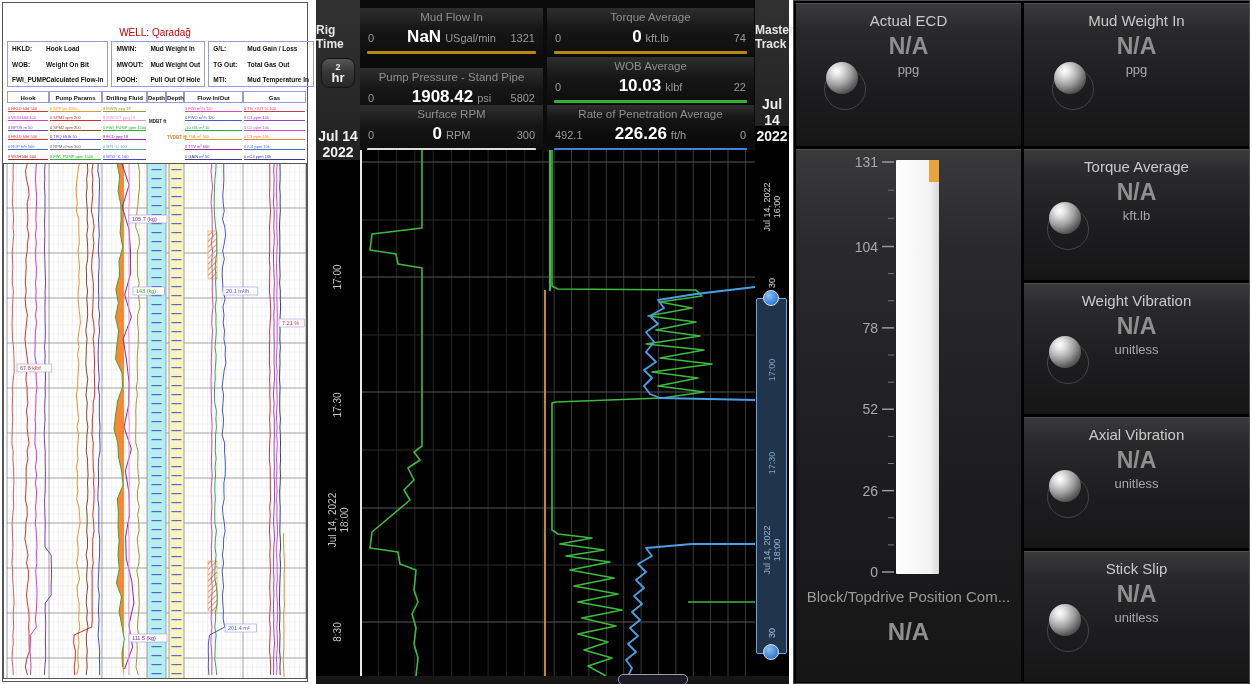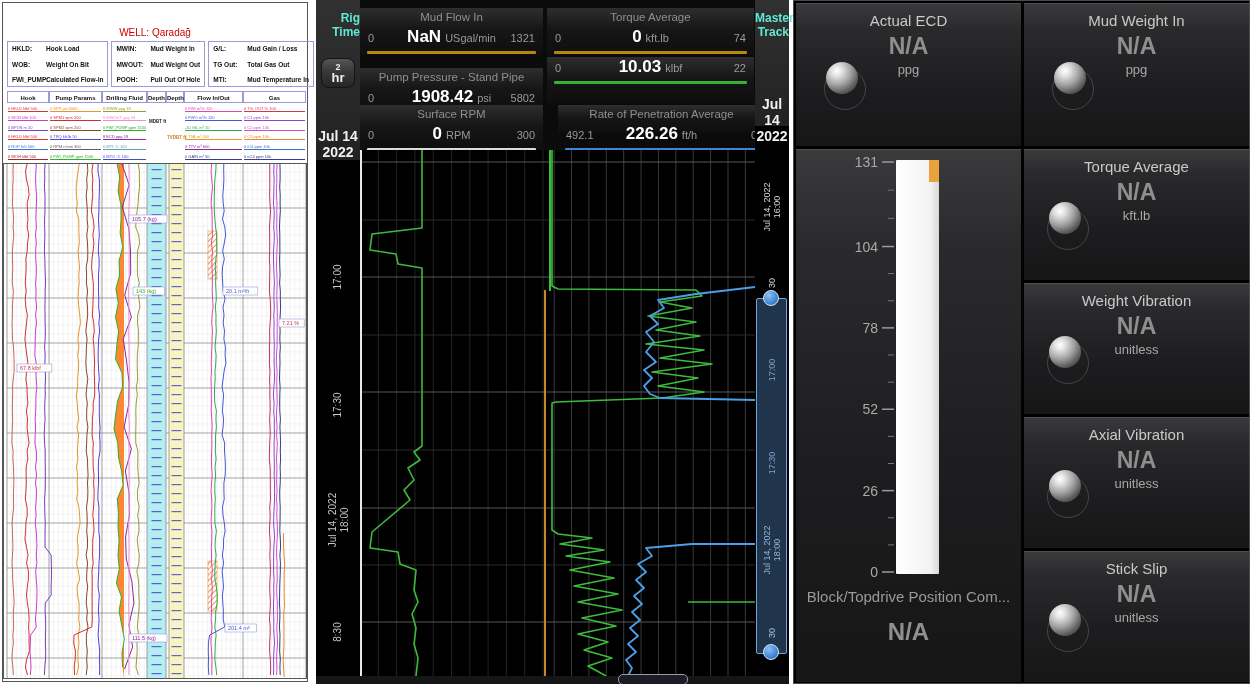--- a/index.html
+++ b/index.html
@@ -26,7 +26,7 @@
   #mid-panel{position:absolute;left:316px;top:0;width:473px;height:684px;background:#0b0b0b;}
   .mid-sidecol{position:absolute;top:0;height:684px;background:#000;}
   .mid-sidehead{position:absolute;left:0;top:0;width:100%;background:linear-gradient(#313131,#222);}
-  .sidecol-label{position:absolute;width:100%;text-align:right;color:#5eead4;font-weight:bold;font-size:12px;line-height:1.15;}
+  .sidecol-label{position:absolute;width:100%;text-align:left;color:#e5e5e5;font-weight:bold;font-size:12px;line-height:1.15;margin-top:12px;}
   .sidecol-date{position:absolute;width:100%;text-align:center;color:#f0f0f0;font-weight:bold;font-size:14px;line-height:1.15;}
   #interval-btn{position:absolute;left:5px;top:58px;width:32px;height:28px;border-radius:8px;
     background:linear-gradient(#555 0%,#383838 45%,#262626 100%);border:1px solid #141414;

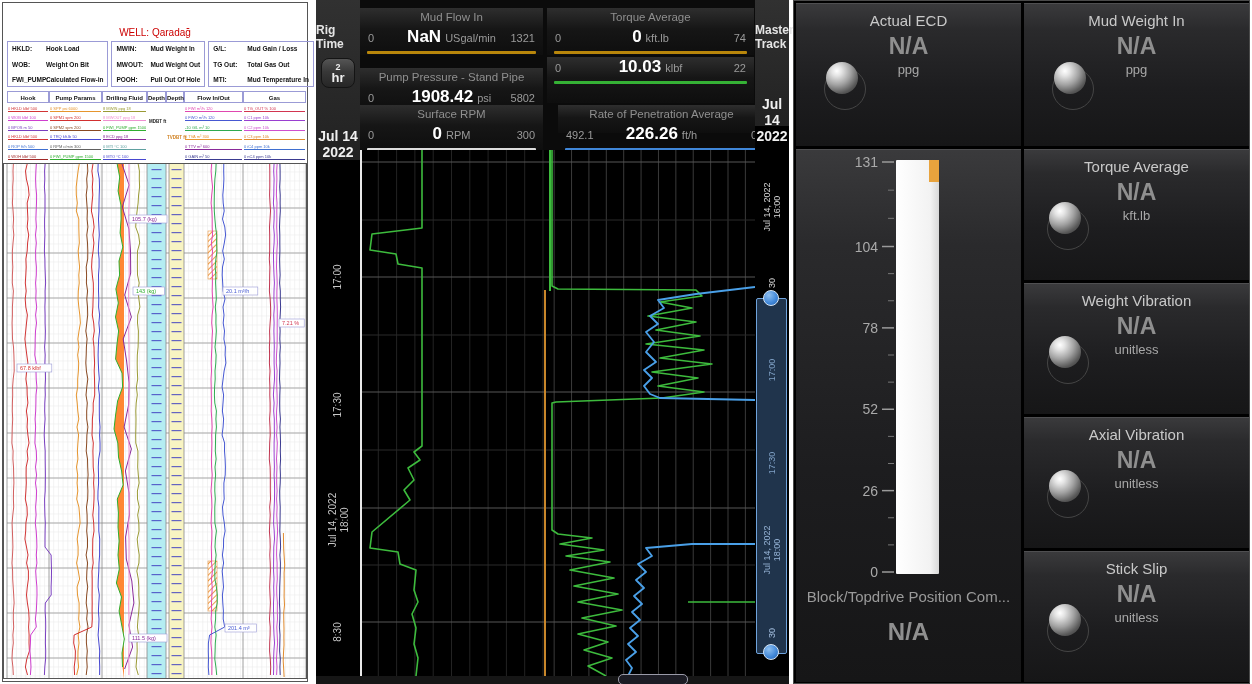--- a/index.html
+++ b/index.html
@@ -580,6 +580,7 @@
         <div class="g-bar" style="background: rgb(53, 177, 53);"></div>
       </div>
       <div class="gauge-cell" style="left: 231px; width: 207px; top: 57px; height: 46px;">
+        <div class="g-title">WOB Average</div>
         <div class="g-valrow">
           <div class="g-min">0</div>
           <div class="g-center"><span class="g-value">10.03</span><span class="g-unit">klbf</span></div>

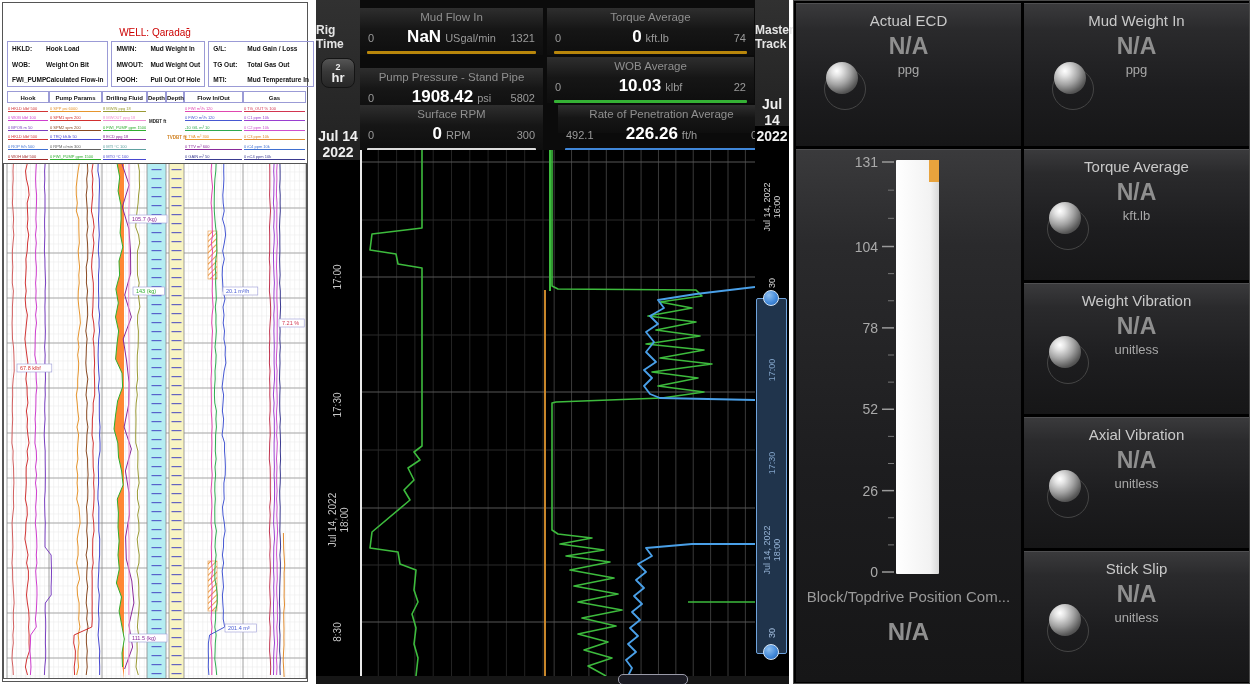--- a/index.html
+++ b/index.html
@@ -597,7 +597,7 @@
         </div>
         <div class="g-bar" style="background: rgb(220, 220, 220);"></div>
       </div>
-      <div class="gauge-cell" style="left: 242px; width: 207px; top: 105px; height: 28px;">
+      <div class="gauge-cell" style="left: 231px; width: 207px; top: 105px; height: 28px;">
         <div class="g-title">Rate of Penetration Average</div>
         <div class="g-valrow">
           <div class="g-min">492.1</div>

